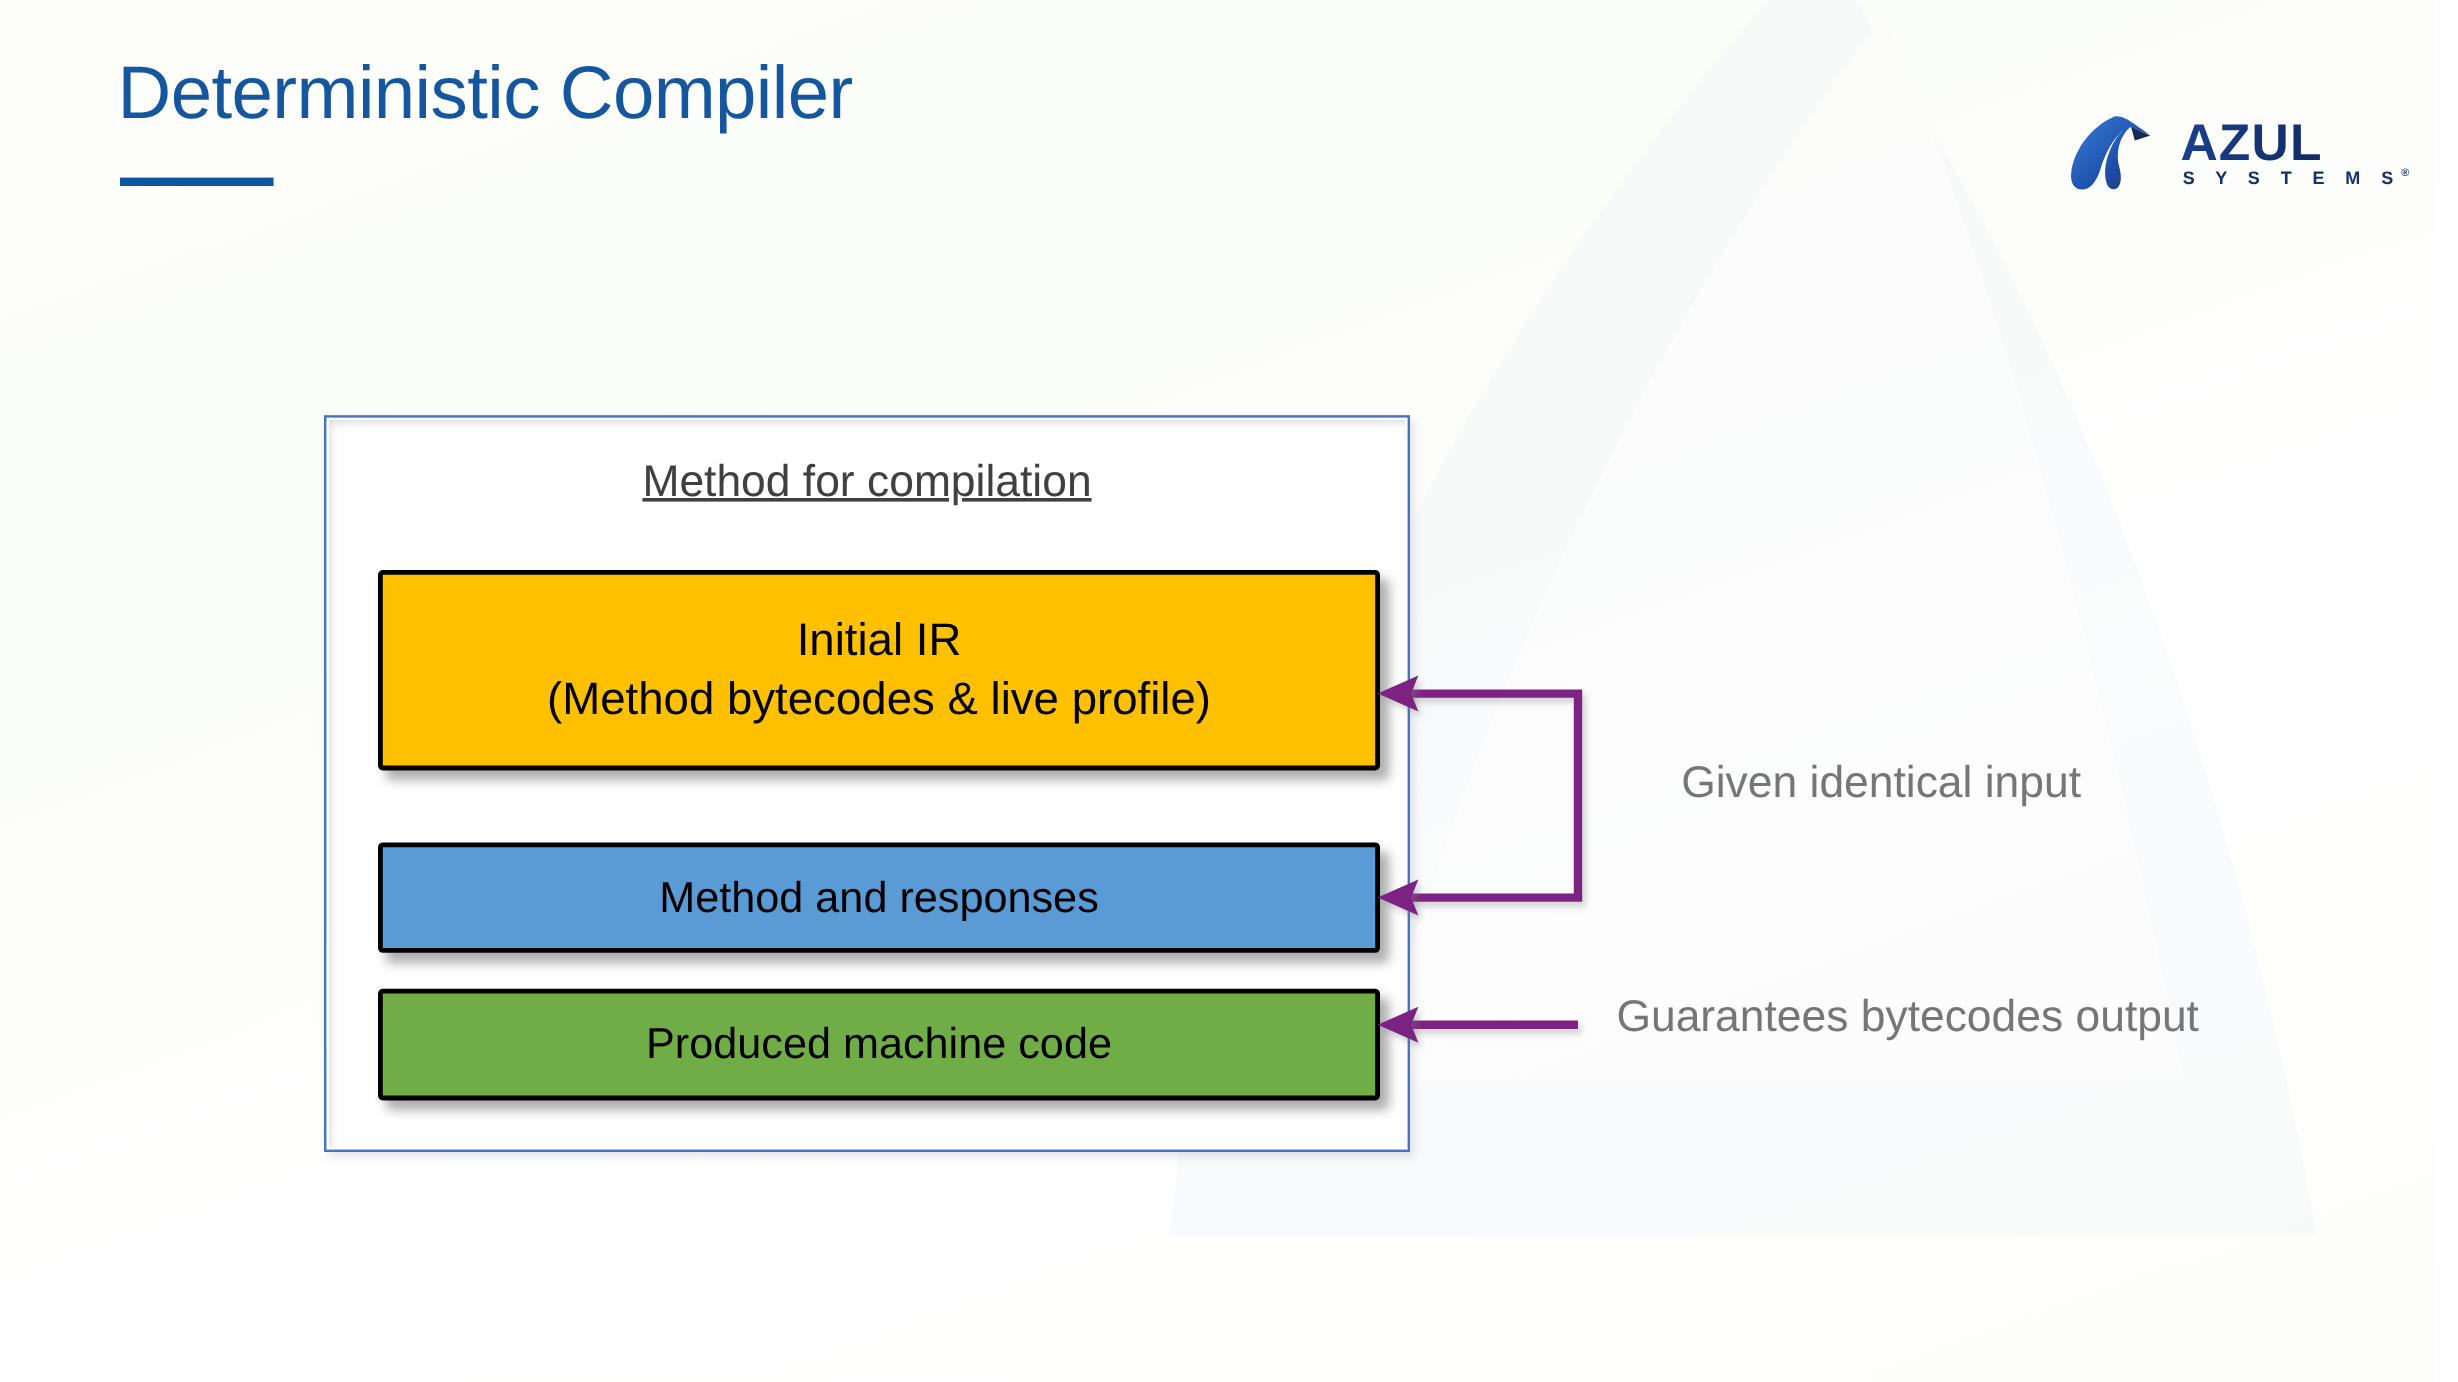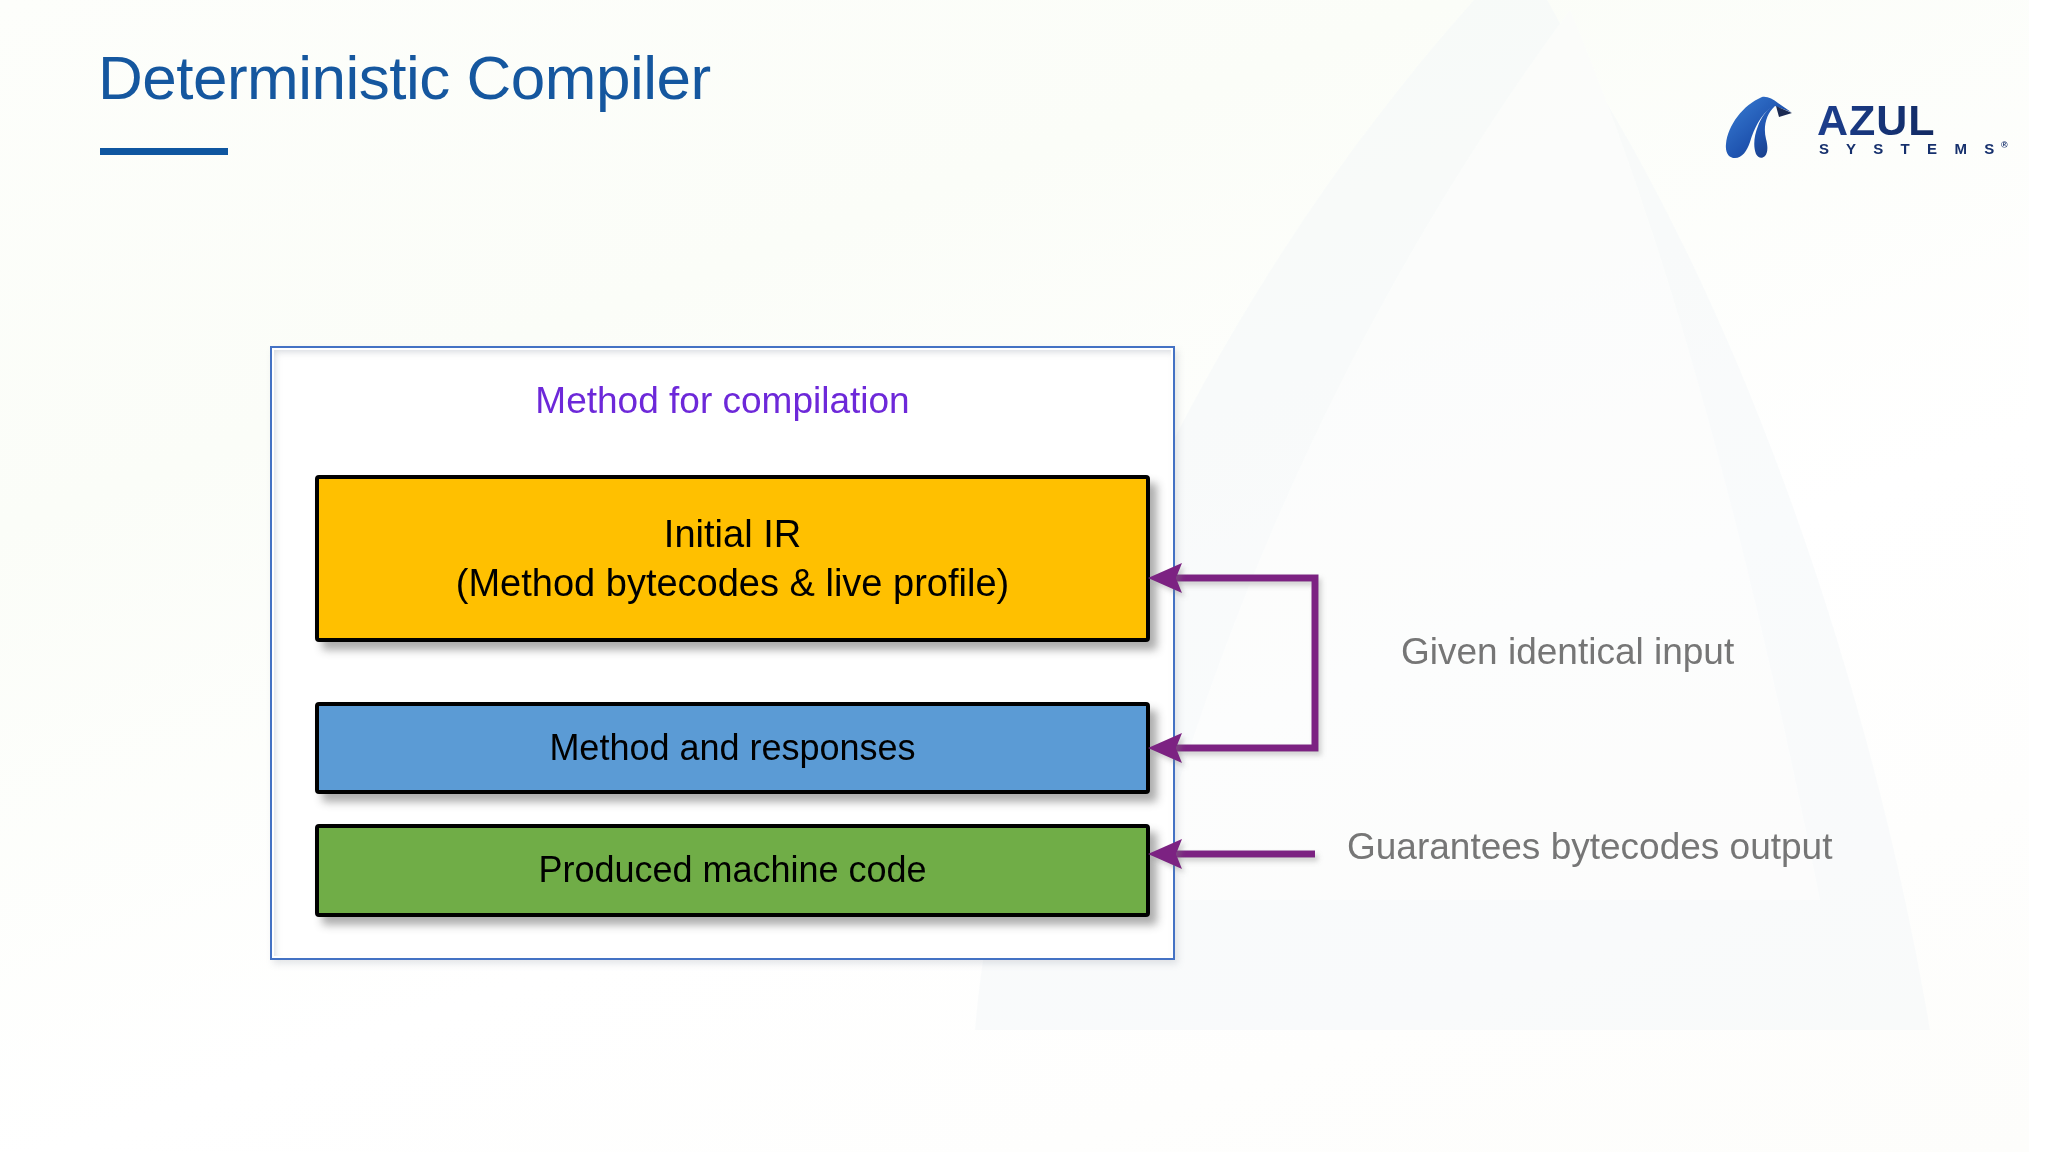--- a/index.html
+++ b/index.html
@@ -129,8 +129,9 @@
     top: 32px;
     text-align: center;
     font-size: 37px;
-    color: #6d28d9;
+    color: #404040;
     font-weight: 400;
+    text-decoration: underline;
   }
 
   

